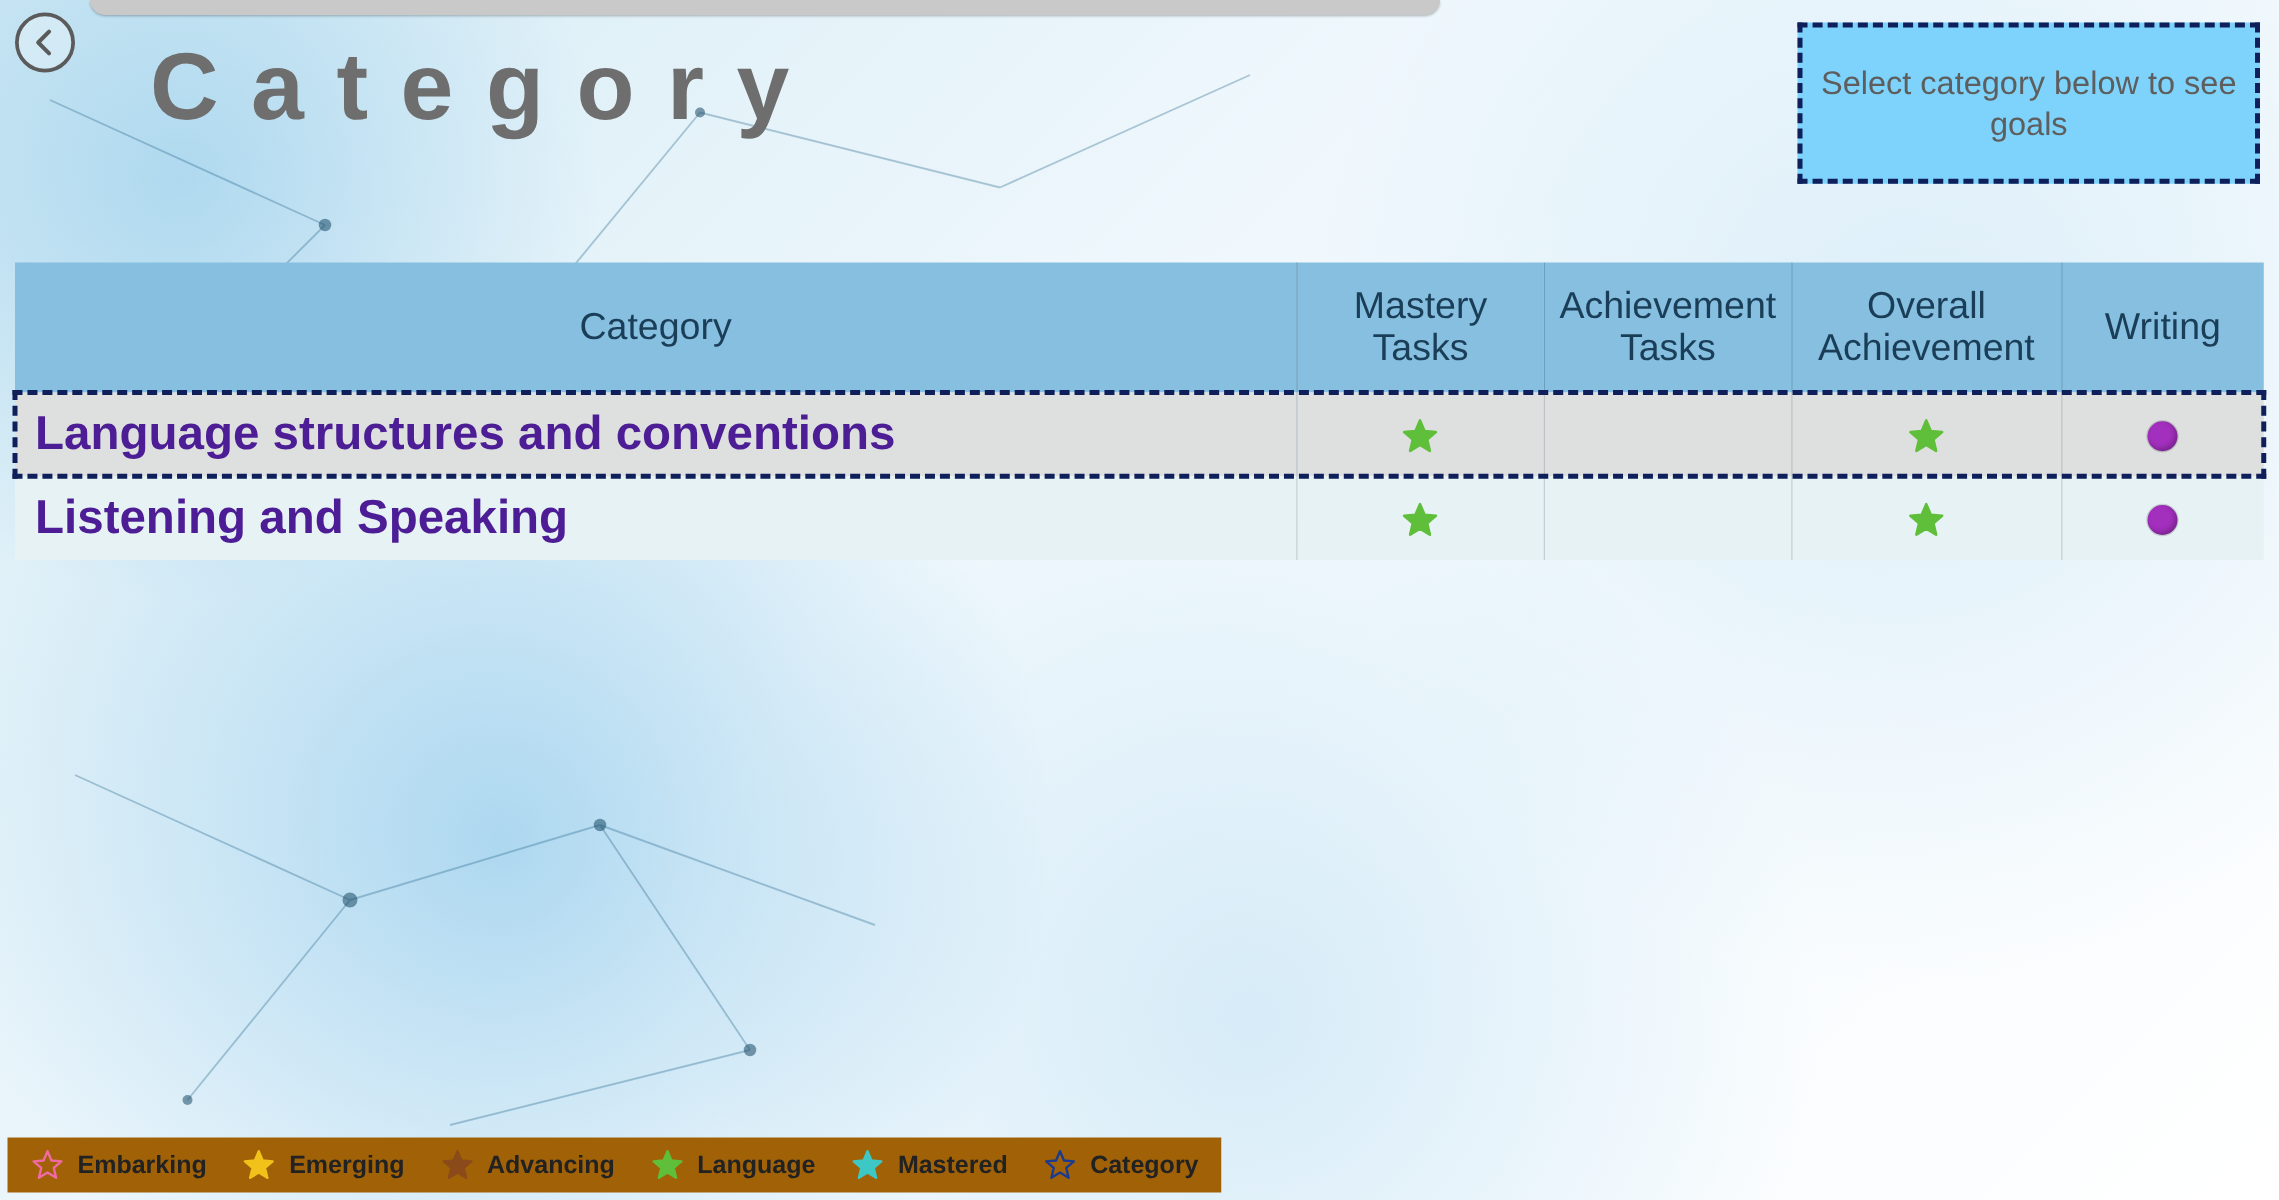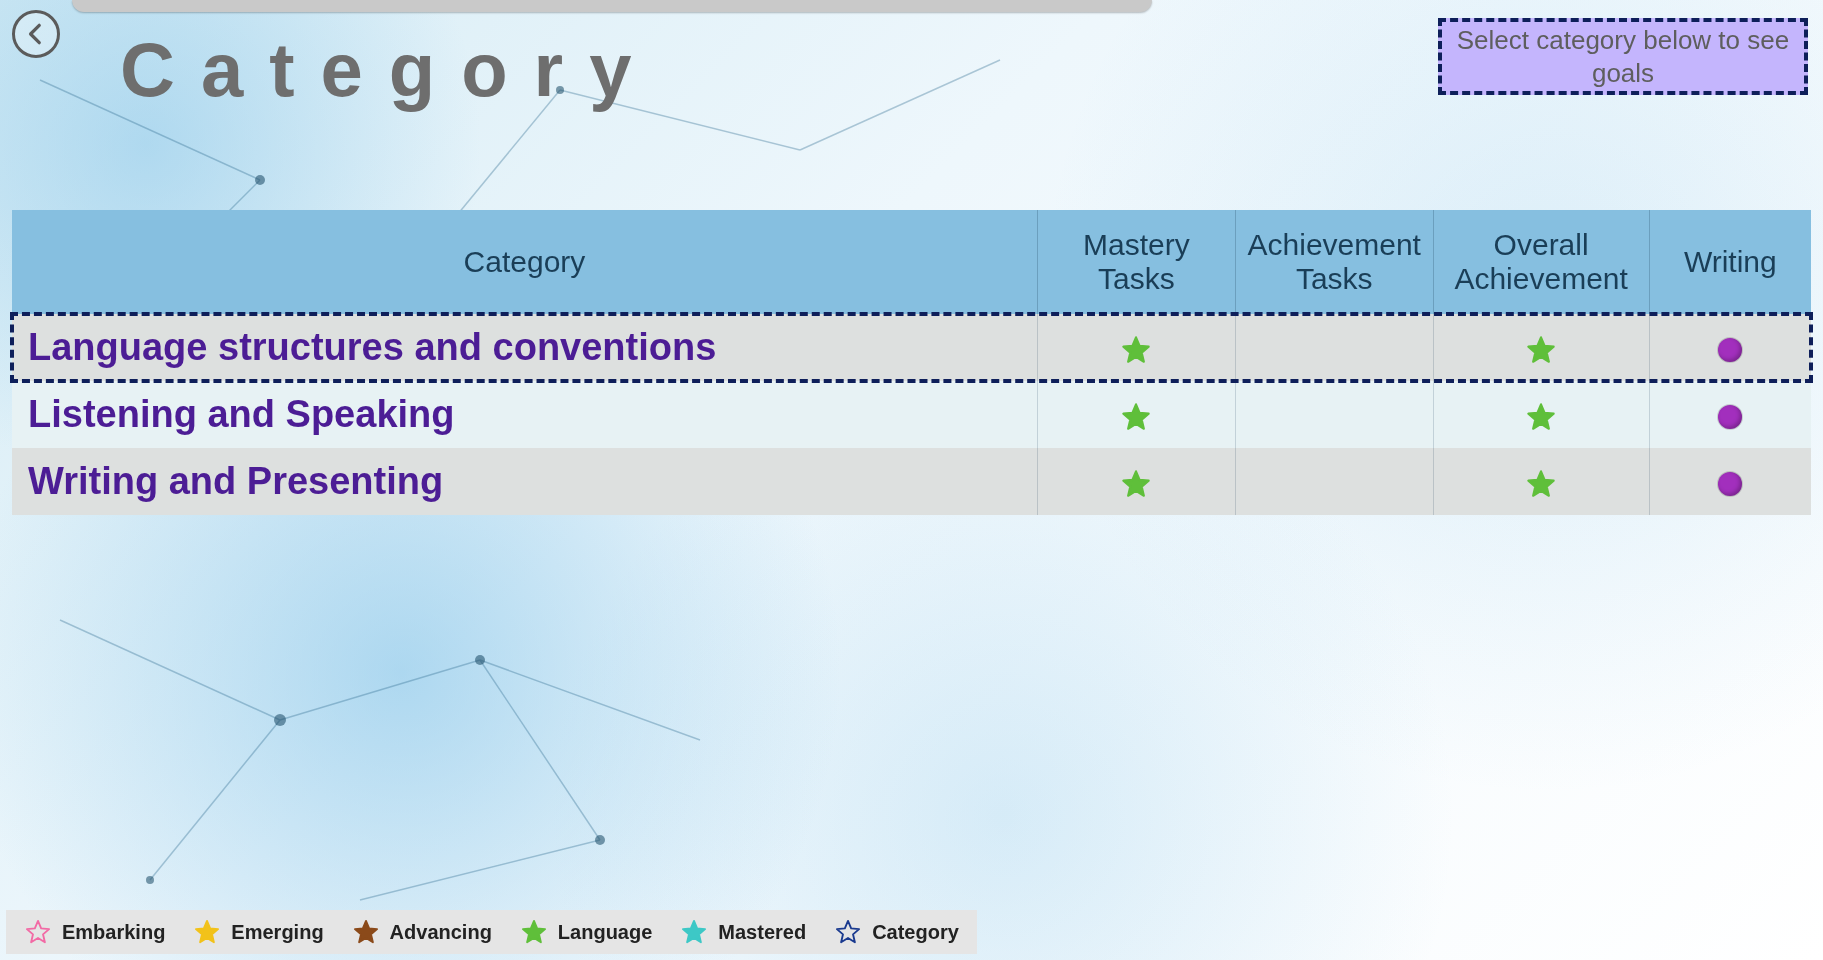--- a/index.html
+++ b/index.html
@@ -72,9 +72,9 @@
     top: 18px;
     right: 15px;
     width: 370px;
-    padding: 2px 10px;
+    padding: 28px 10px;
     text-align: center;
-    background: #c4b5fd;
+    background: #7dd3fc;
     border: 4px dashed #0e1f5a;
     color: #5e5e5e;
     font-size: 26px;

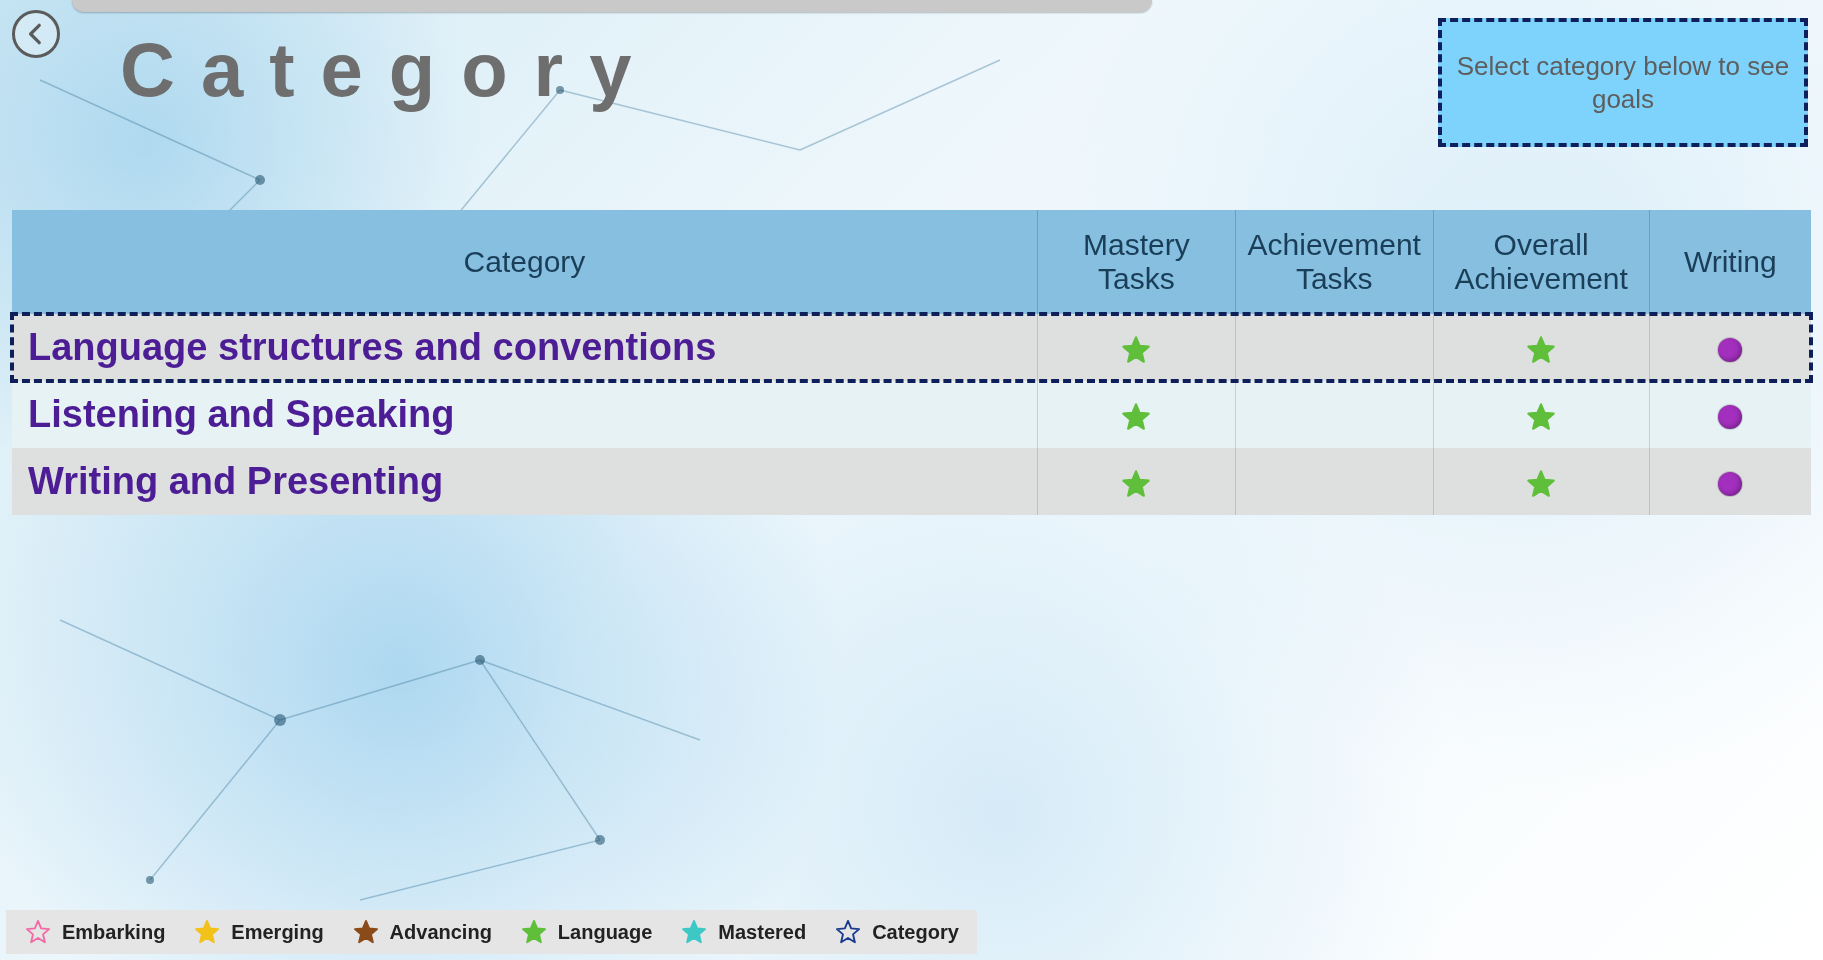--- a/index.html
+++ b/index.html
@@ -230,17 +230,6 @@
   </svg></td>
             <td><span class="dot" style="background: rgb(162, 47, 189);"></span></td>
           </tr>
-          <tr>
-            <td>Writing and Presenting</td>
-            <td><svg class="star-svg" viewBox="0 0 24 24">
-    <path d="M12 2.5 L14.7 8.9 L21.5 9.5 L16.3 14 L17.9 20.8 L12 17.2 L6.1 20.8 L7.7 14 L2.5 9.5 L9.3 8.9 Z" fill="#5fbf3a" stroke="#5fbf3a" stroke-width="1.6" stroke-linejoin="round"></path>
-  </svg></td>
-            <td></td>
-            <td><svg class="star-svg" viewBox="0 0 24 24">
-    <path d="M12 2.5 L14.7 8.9 L21.5 9.5 L16.3 14 L17.9 20.8 L12 17.2 L6.1 20.8 L7.7 14 L2.5 9.5 L9.3 8.9 Z" fill="#5fbf3a" stroke="#5fbf3a" stroke-width="1.6" stroke-linejoin="round"></path>
-  </svg></td>
-            <td><span class="dot" style="background: rgb(162, 47, 189);"></span></td>
-          </tr>
         </tbody>
     </table>
   </div>

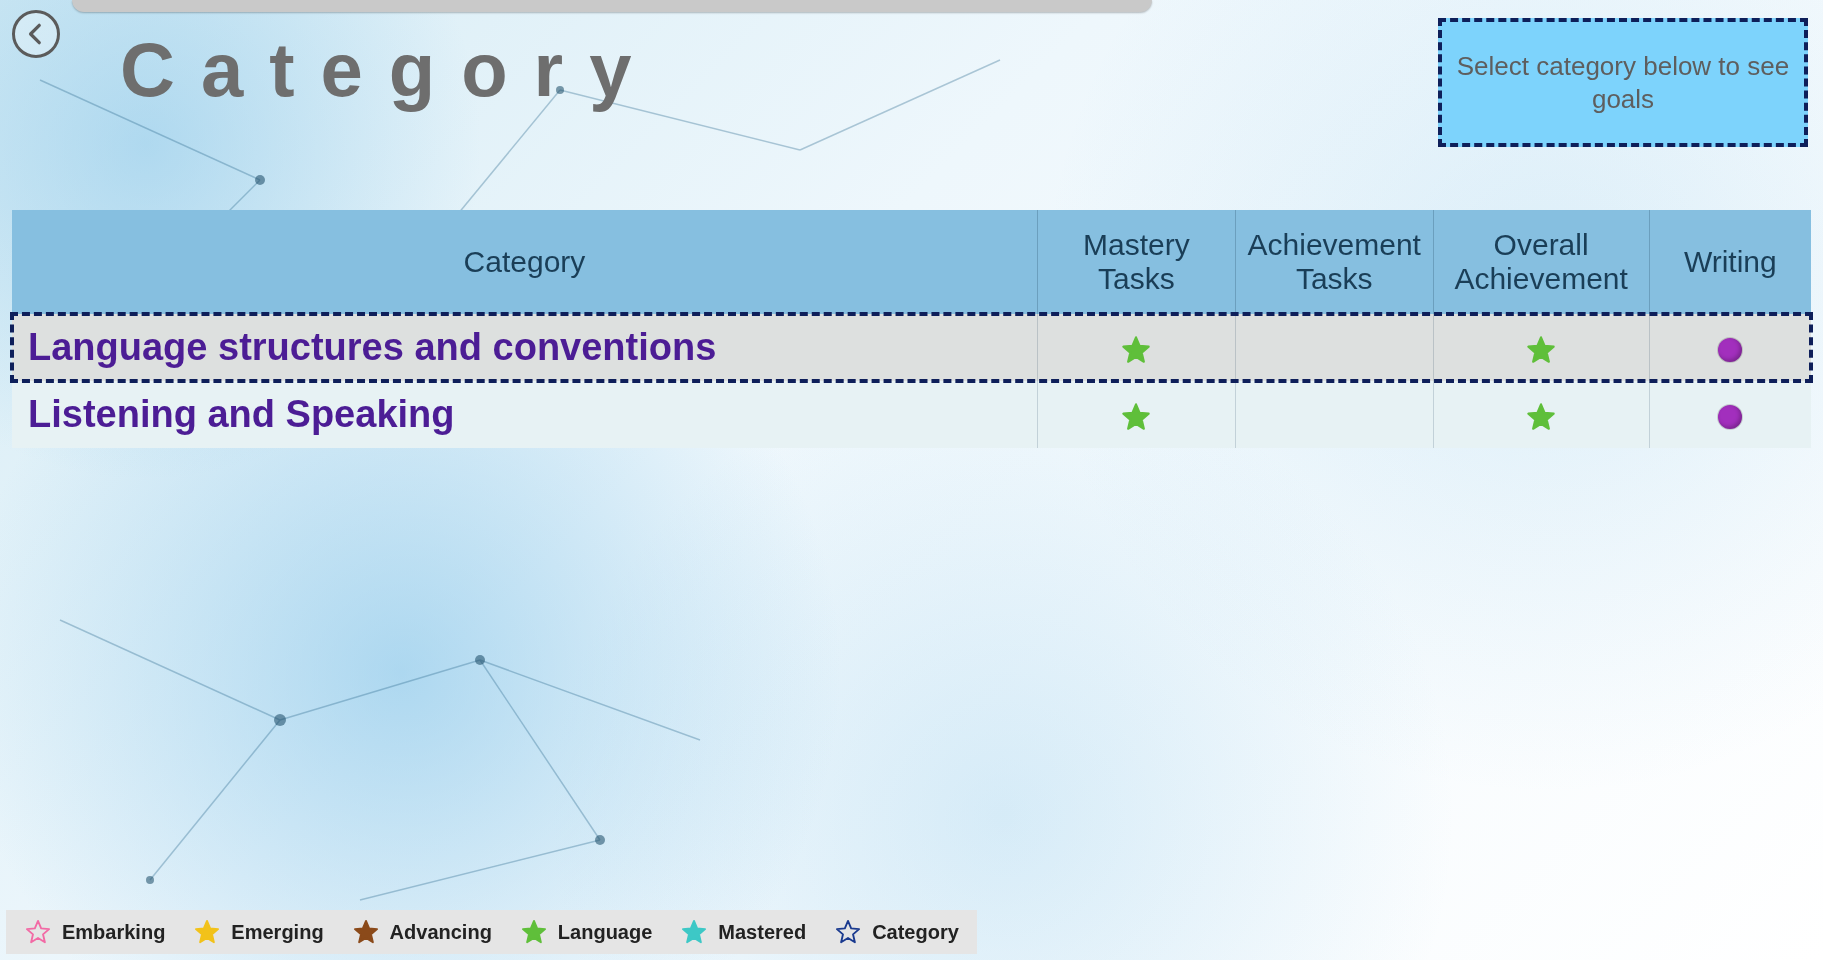--- a/index.html
+++ b/index.html
@@ -135,7 +135,7 @@
     display: flex;
     align-items: center;
     gap: 28px;
-    background: #e5e5e5;
+    background: #a16207;
     padding: 8px 18px;
     font-size: 20px;
     font-weight: 700;

